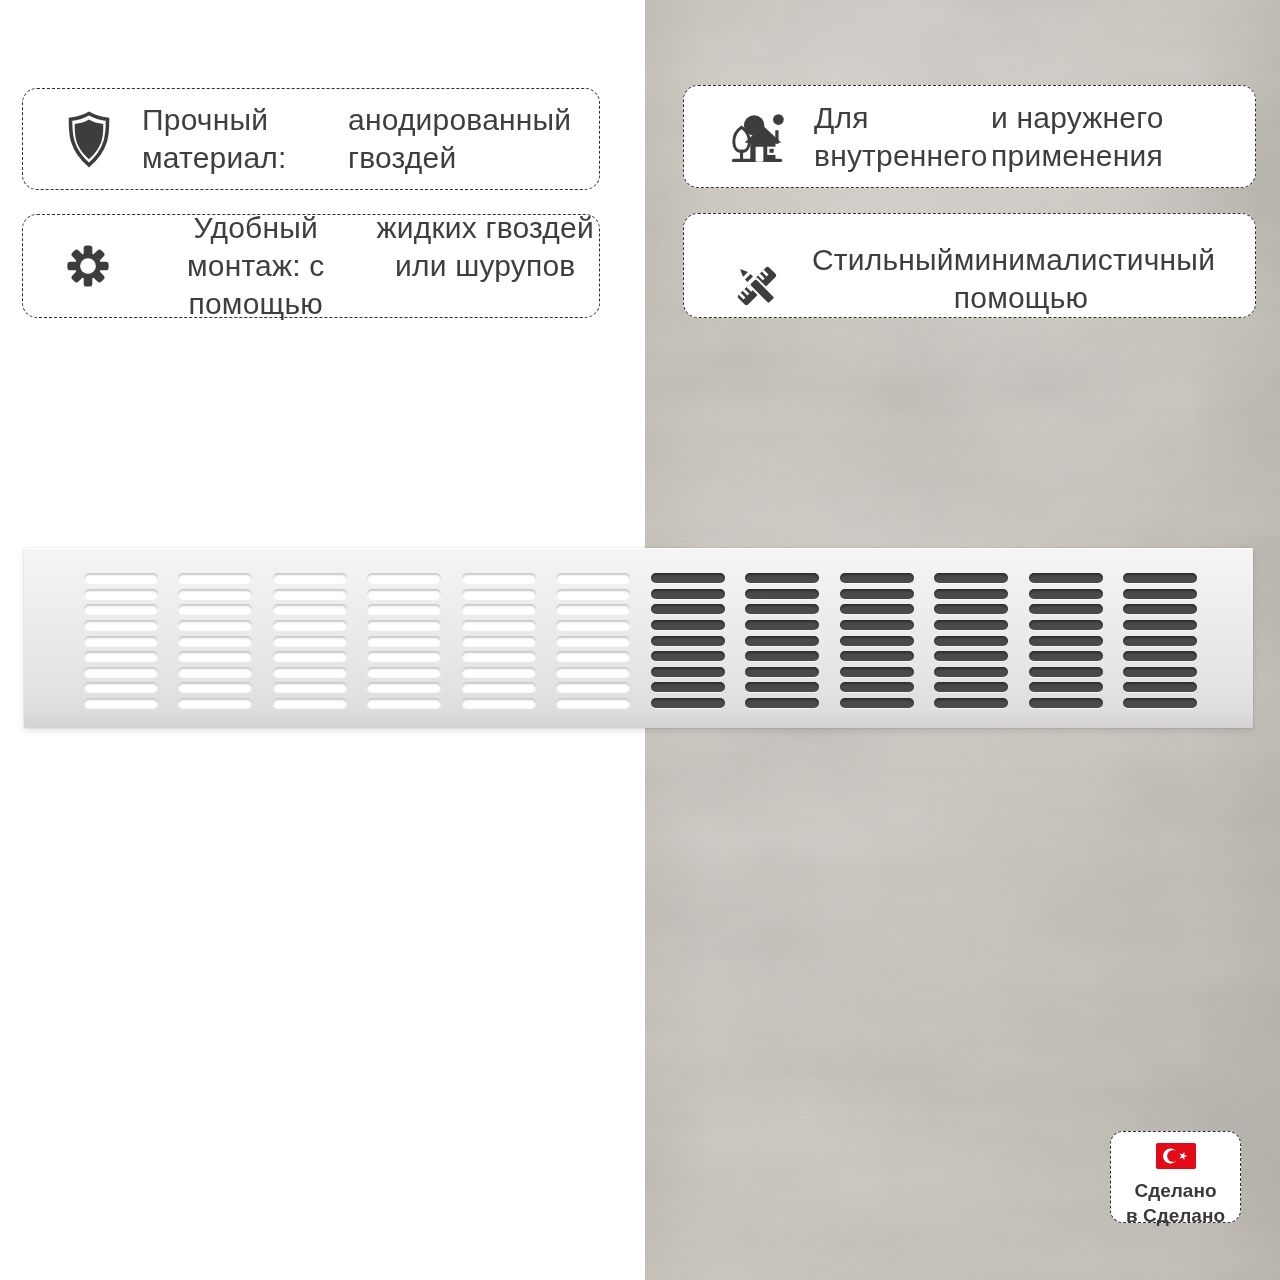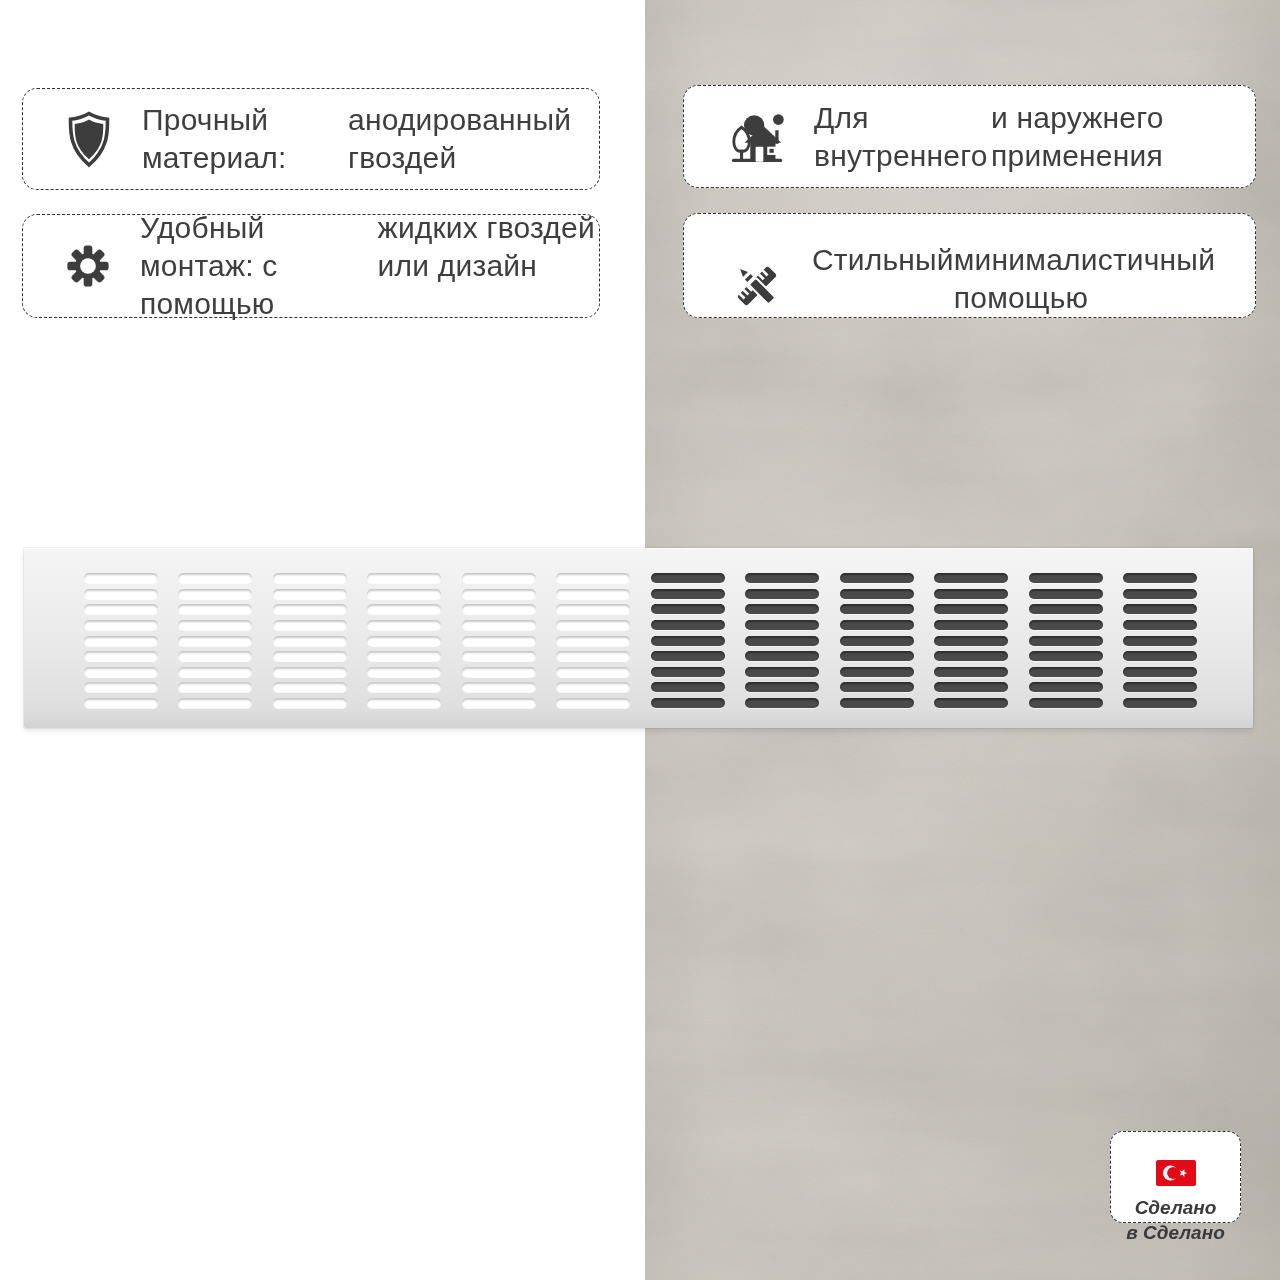--- a/index.html
+++ b/index.html
@@ -37,7 +37,7 @@
   .card .icon { flex:0 0 auto; display:flex; align-items:center; justify-content:center; }
   .card-text { display:flex; color:#3e3e3e; font-size:30px; line-height:38px; letter-spacing:0.2px; }
   .pos1 { left:22px;  top:88px;  width:578px; height:102px; padding-left:42px; gap:29px; }
-  .pos2 { left:22px;  top:214px; width:578px; height:104px; padding-left:42px; gap:29px; }
+  .pos2 { left:22px;  top:214px; width:578px; height:104px; padding-left:42px; gap:29px;text-align:center; }
   .pos3 { left:683px; top:85px;  width:573px; height:103px; padding-left:44px; gap:24px; }
   .pos4 { left:683px; top:213px; width:573px; height:105px; padding-left:44px; gap:26px;align-items:flex-end; }
 

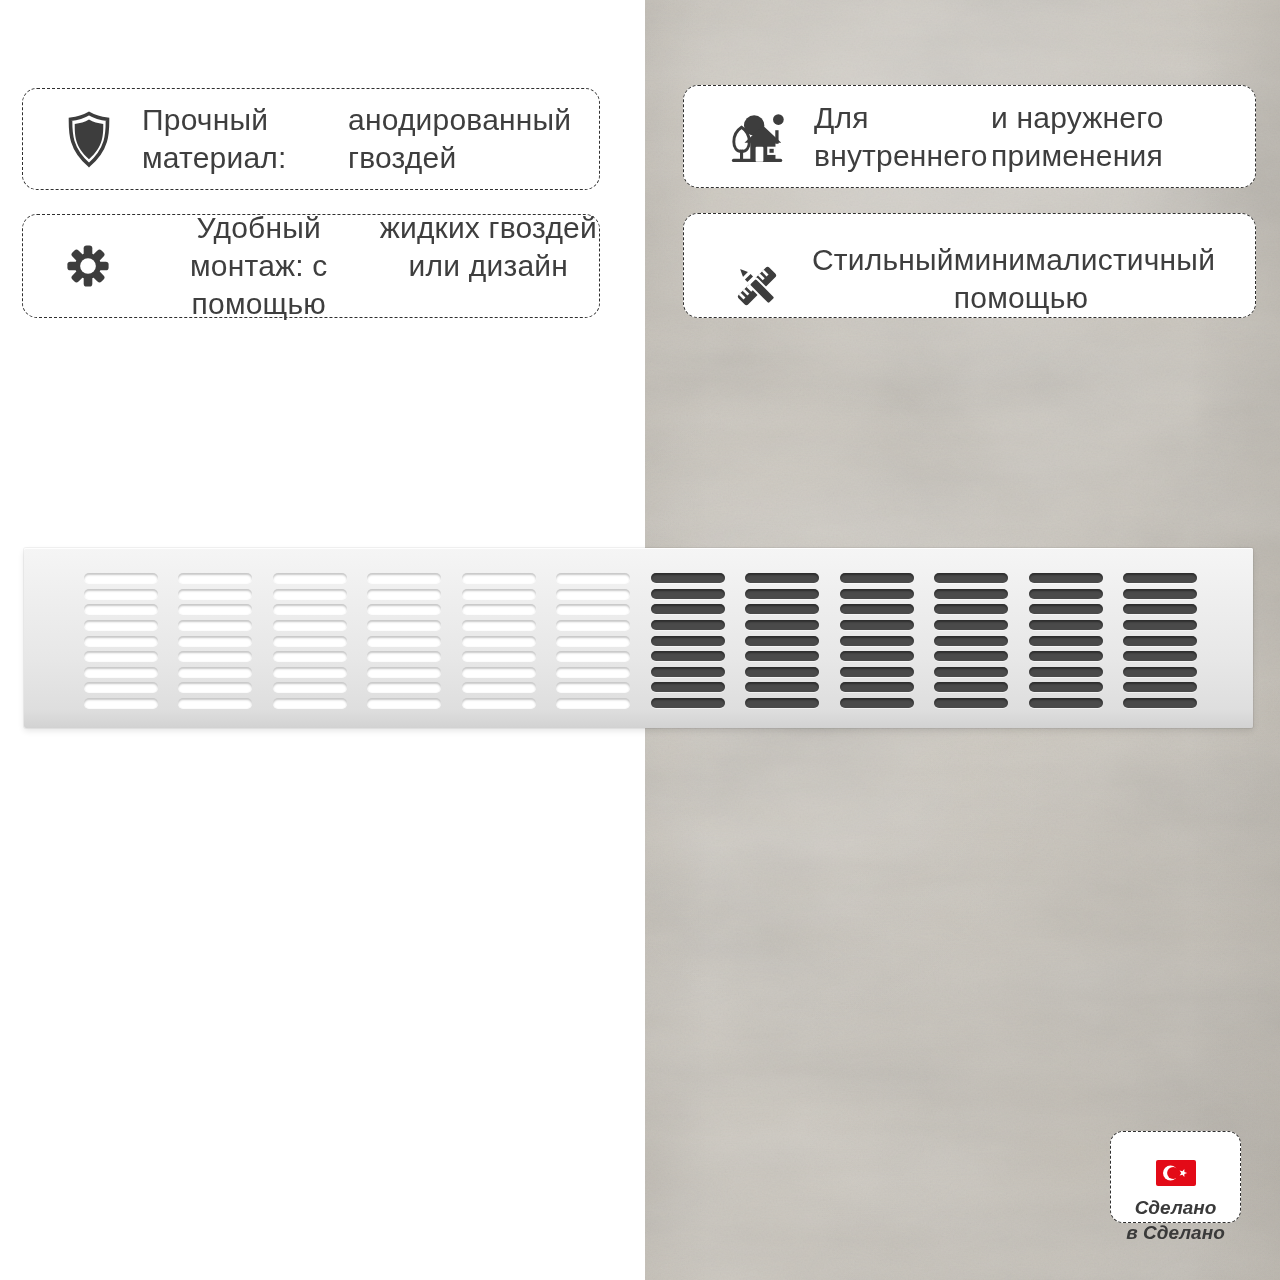--- a/index.html
+++ b/index.html
@@ -133,7 +133,7 @@
   </span>
   <div class="card-text">
     <span>Удобный монтаж: с помощью</span>
-    <span>жидких гвоздей или дизайн</span>
+    <span>жидких гвоздей или шурупов</span>
   </div>
 </div>
 

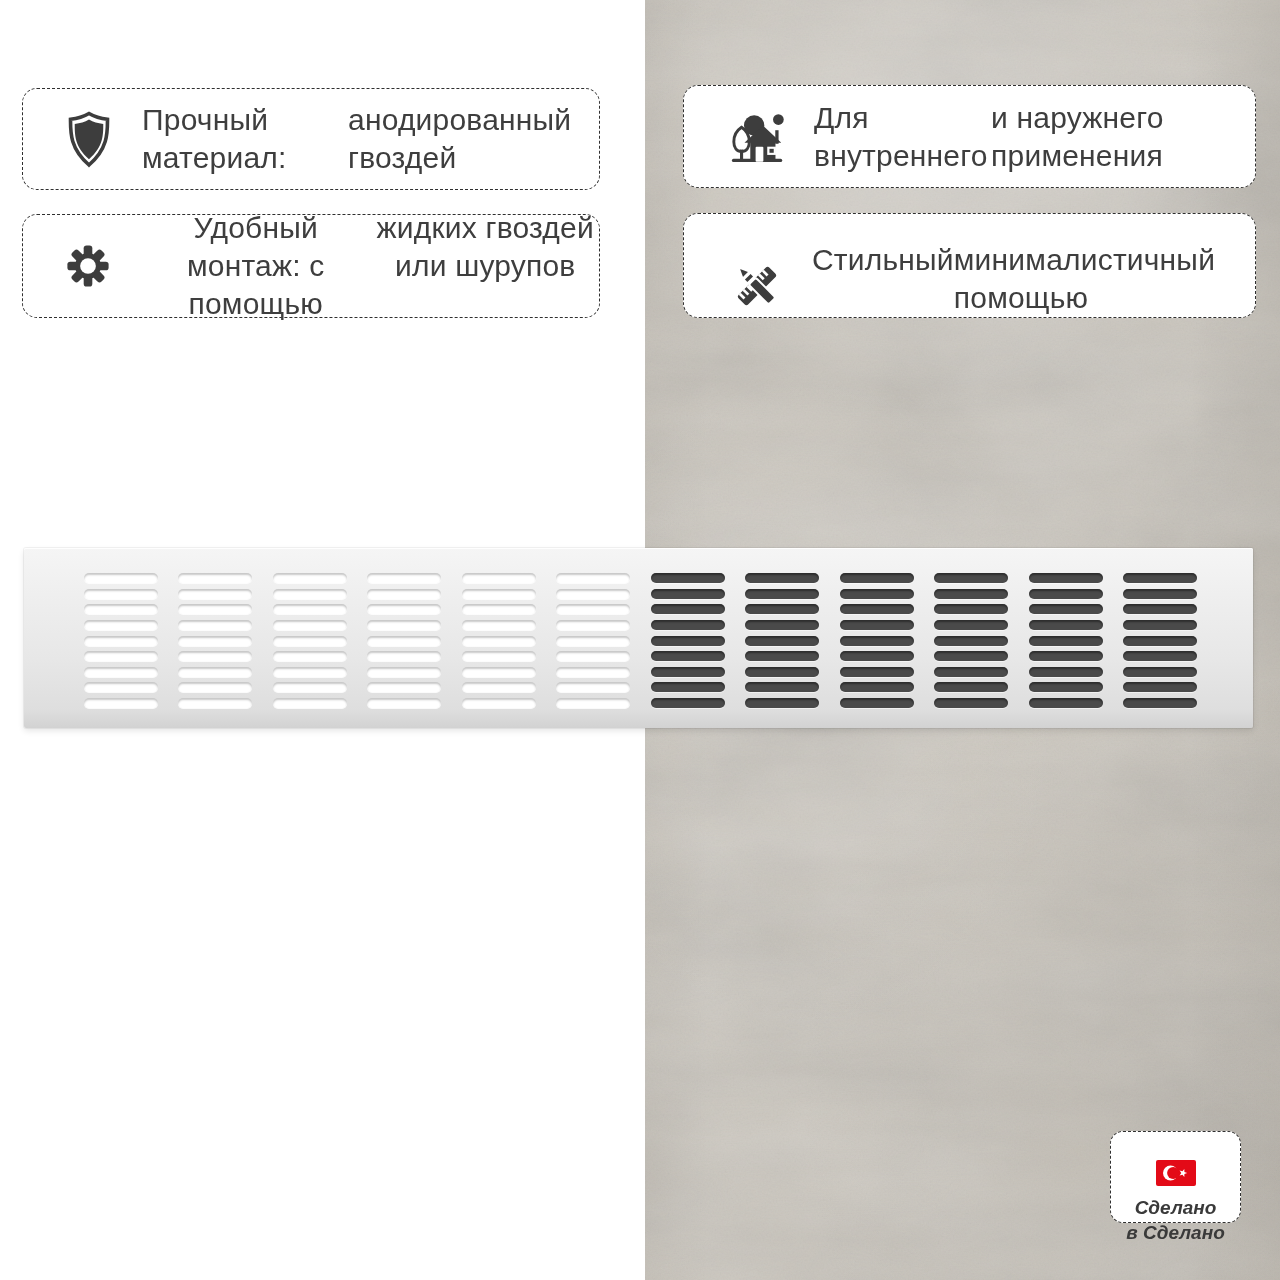--- a/index.html
+++ b/index.html
@@ -68,7 +68,7 @@
   .badge {
     position:absolute; z-index:3; left:1110px; top:1131px; width:131px; height:92px;
     background:#ffffff; border:1.6px dashed #2f2f2f; border-radius:13px;
-    display:flex; flex-direction:column; align-items:center; padding-top:28px; gap:5px;font-style:italic;
+    display:flex; flex-direction:column; align-items:center; padding-top:11px; gap:5px;
   }
   .badge-text { display:flex; flex-direction:column; text-align:center;
     font-size:19px; font-weight:bold; color:#3a3a3a; line-height:25px; }

